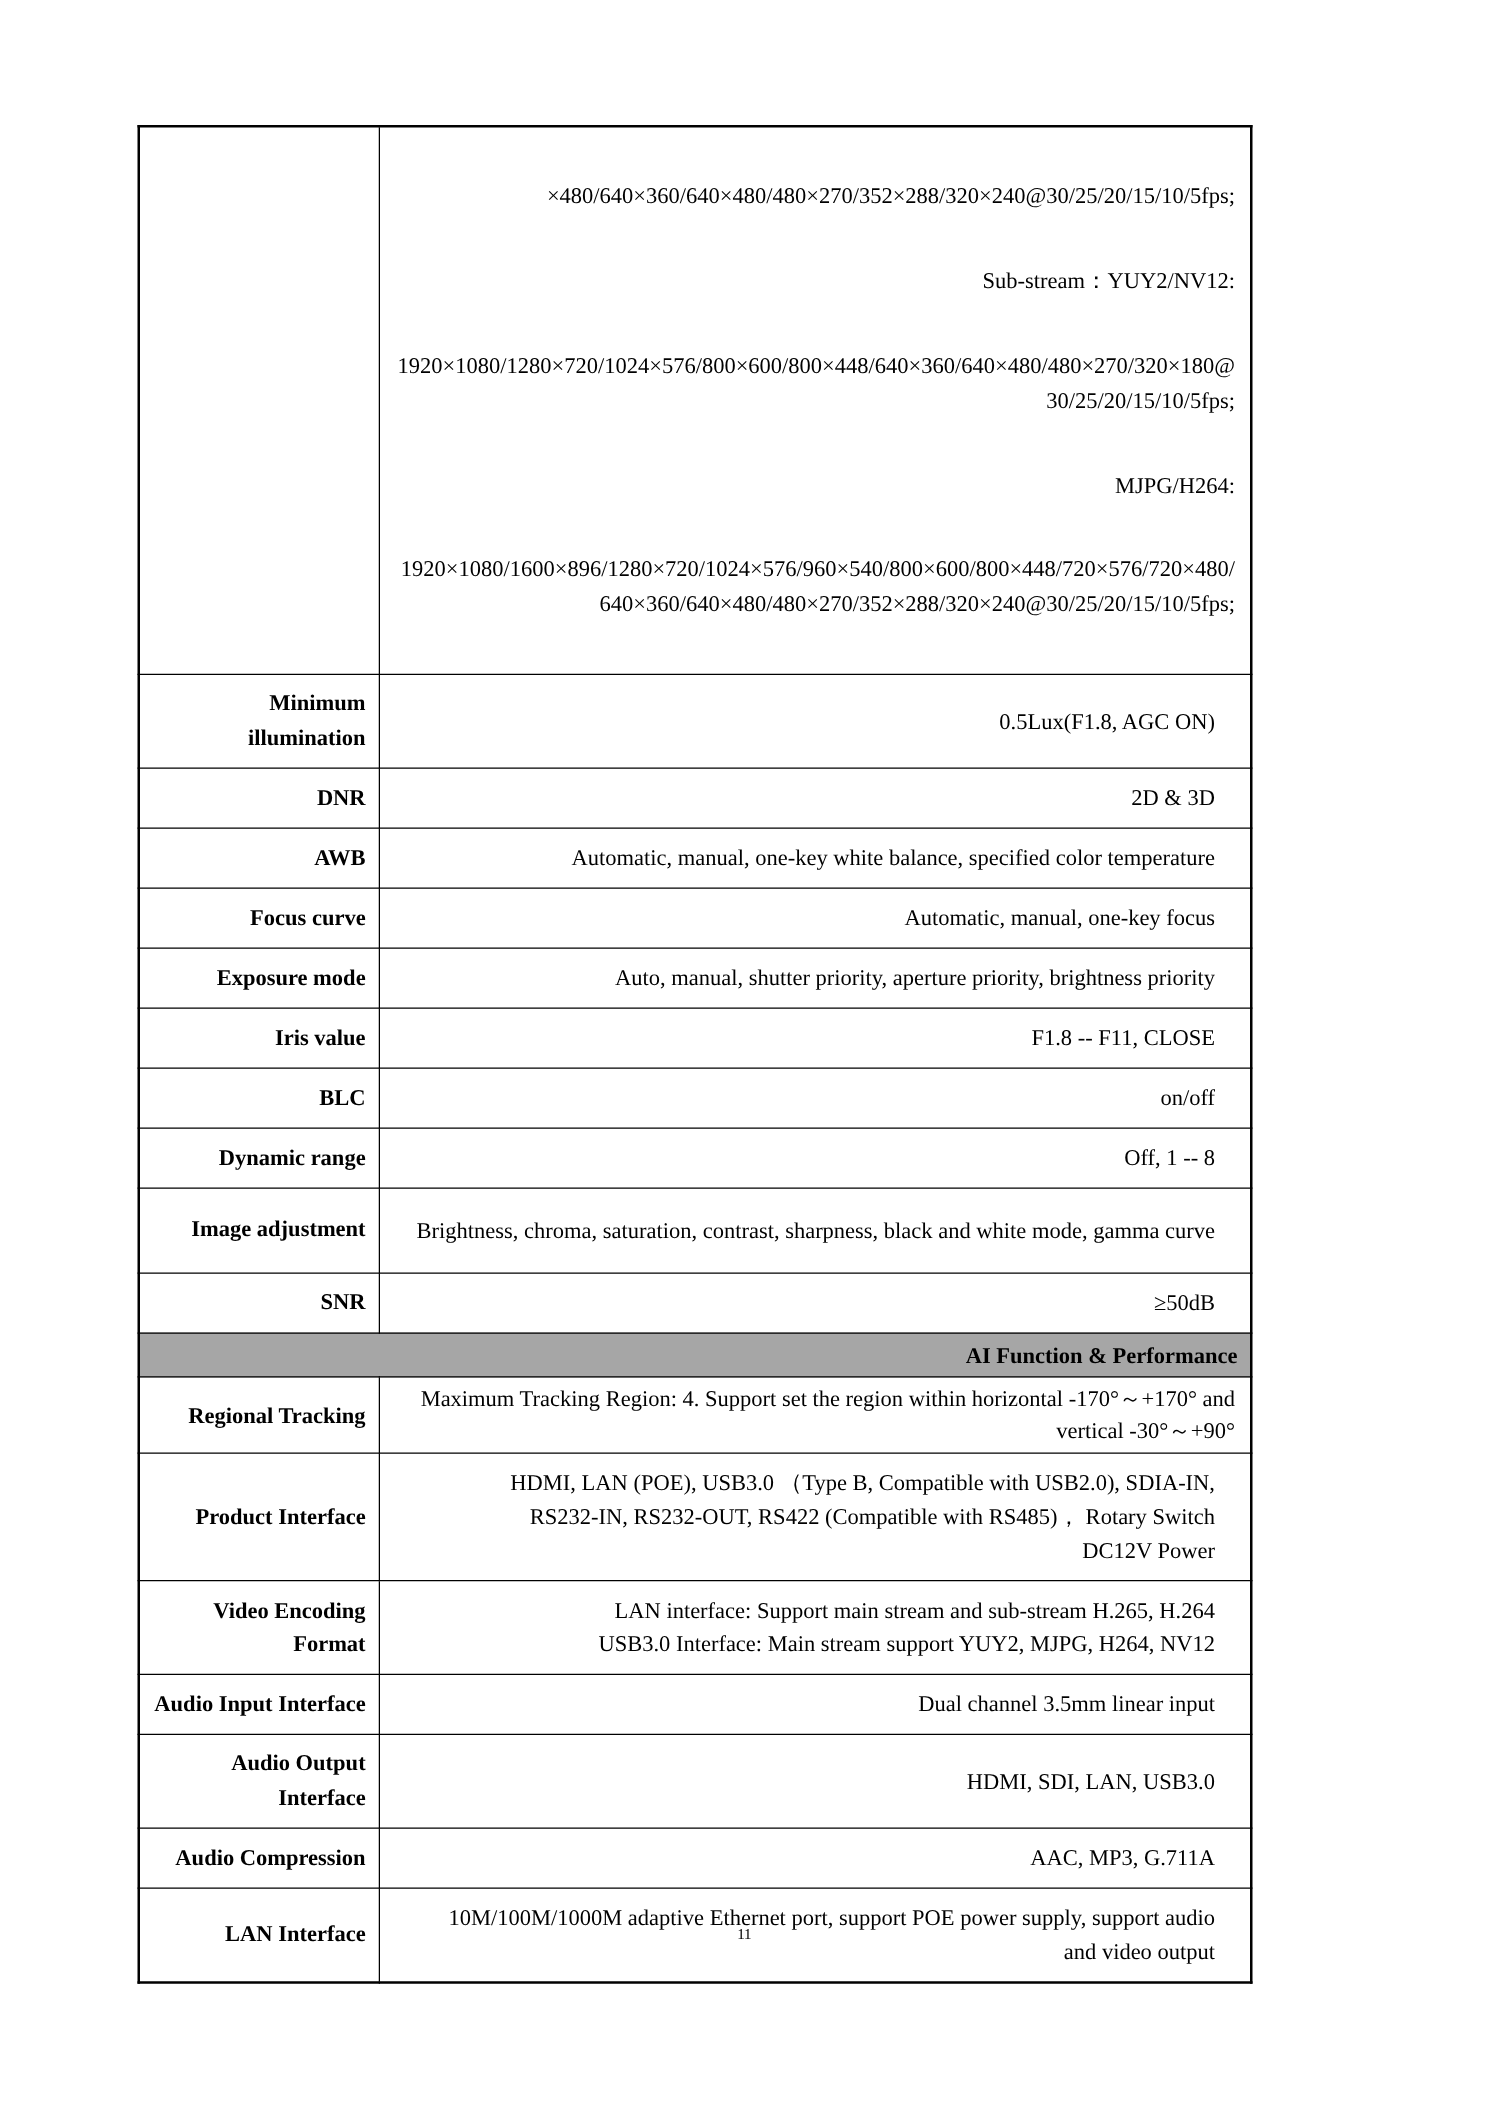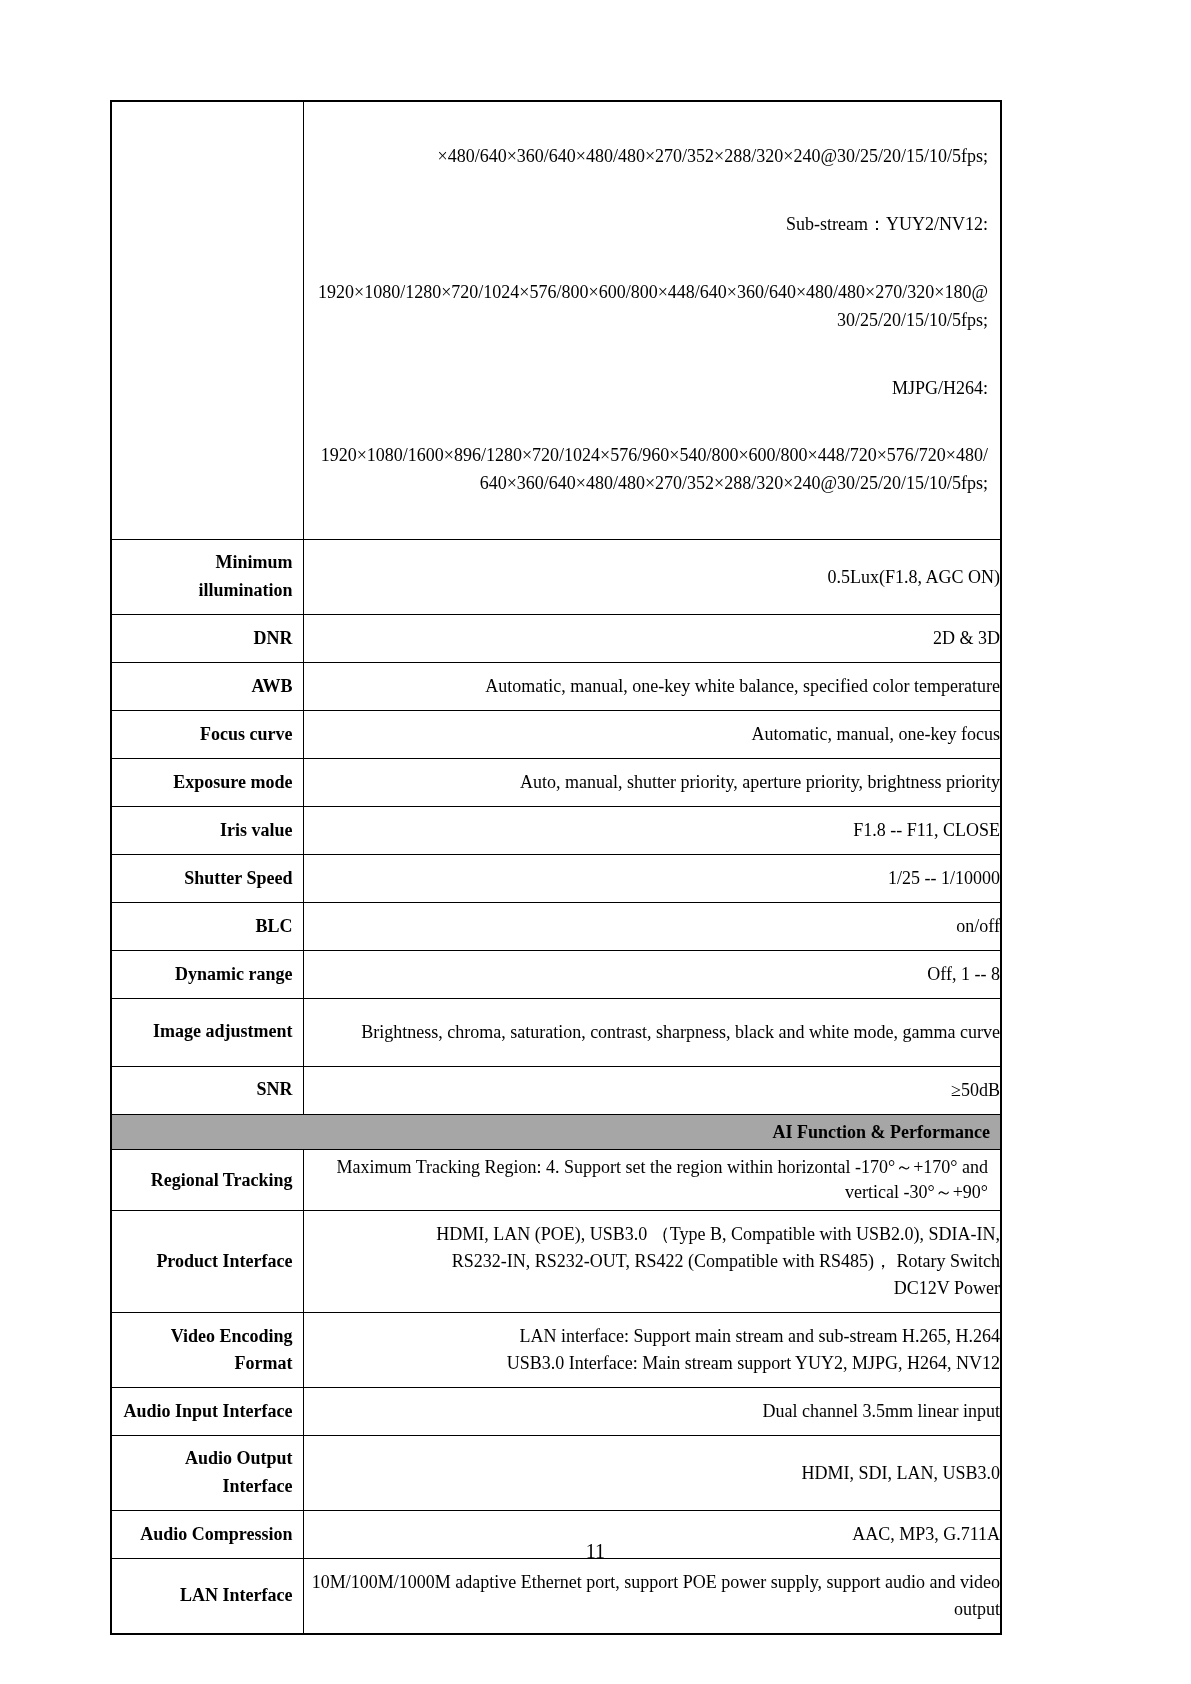--- a/index.html
+++ b/index.html
@@ -35,7 +35,7 @@
     line-height: 1.55;
   }
   td.value {
-    padding: 10px 0;
+    padding: 10px 28px;
     line-height: 1.5;
     white-space: pre-line;
   }

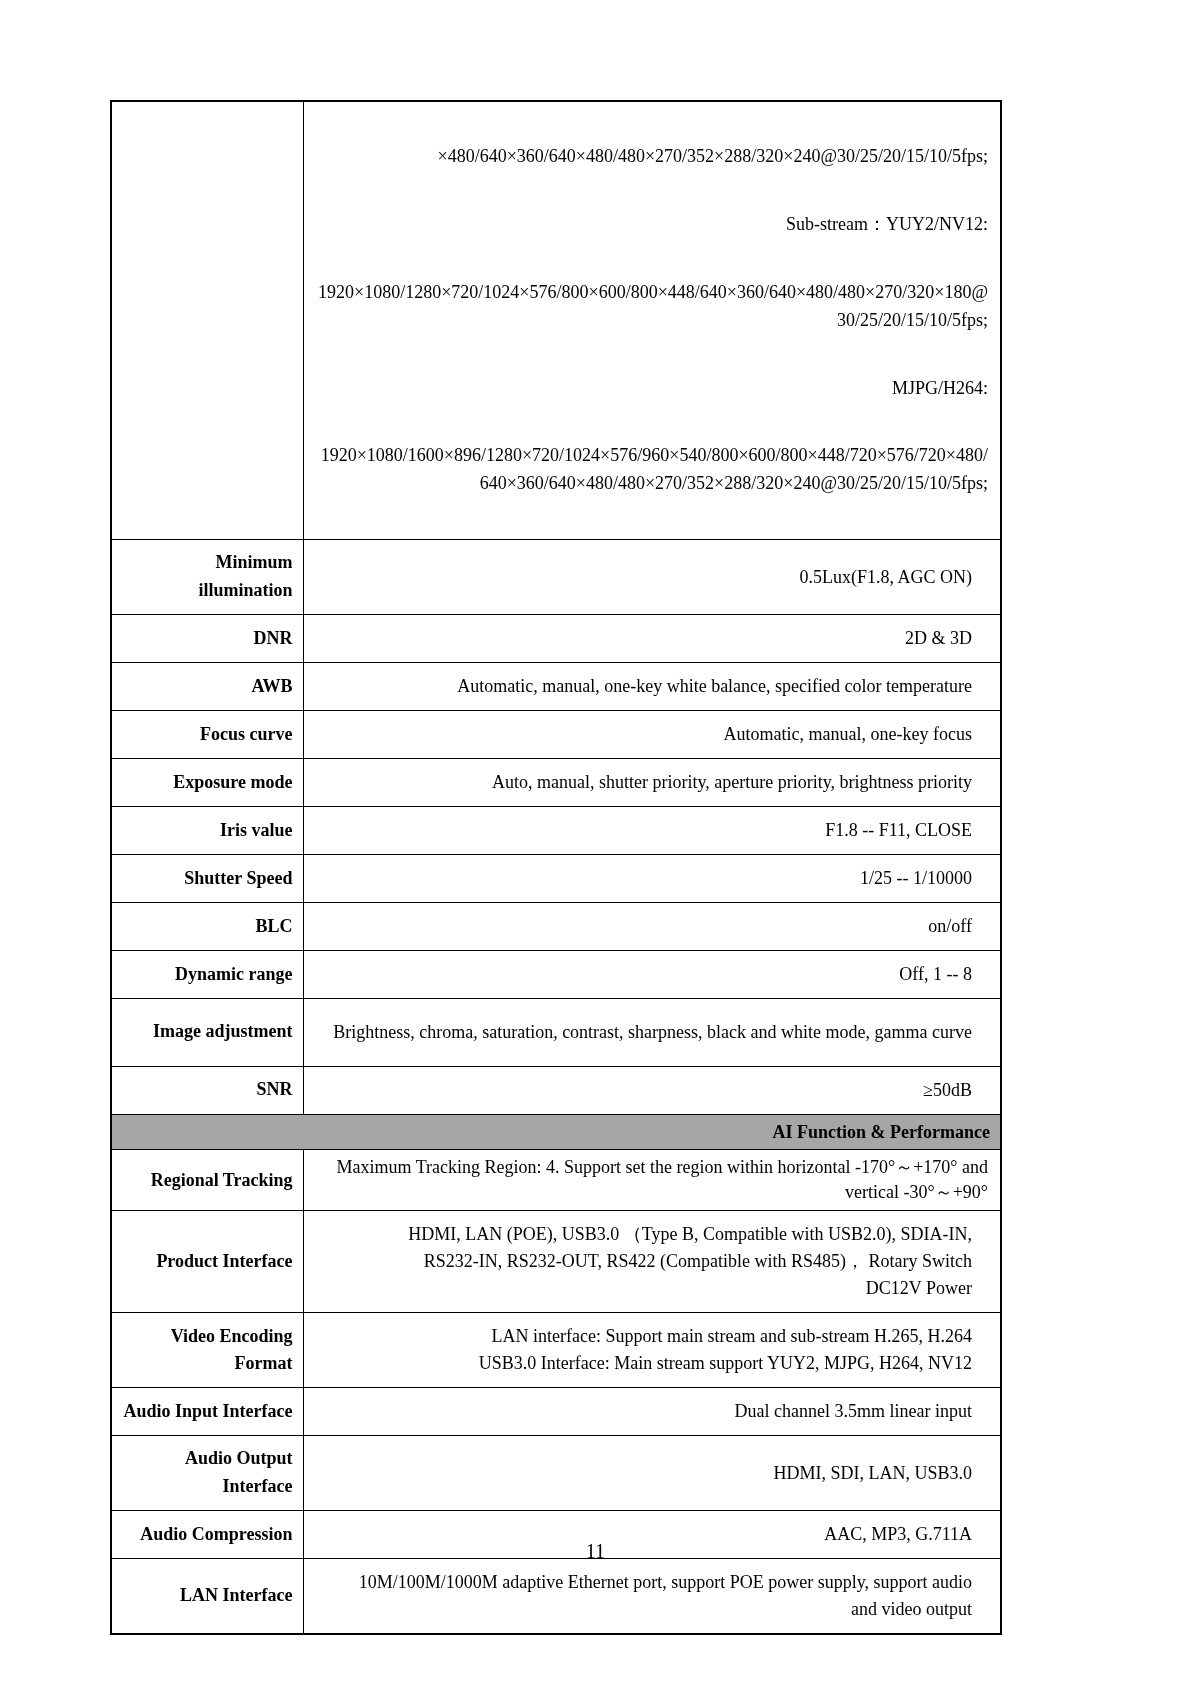--- a/index.html
+++ b/index.html
@@ -110,10 +110,6 @@
         <td class="value">F1.8 -- F11, CLOSE</td>
       </tr>
       <tr>
-        <td class="label">Shutter Speed</td>
-        <td class="value">1/25 -- 1/10000</td>
-      </tr>
-      <tr>
         <td class="label">BLC</td>
         <td class="value">on/off</td>
       </tr>

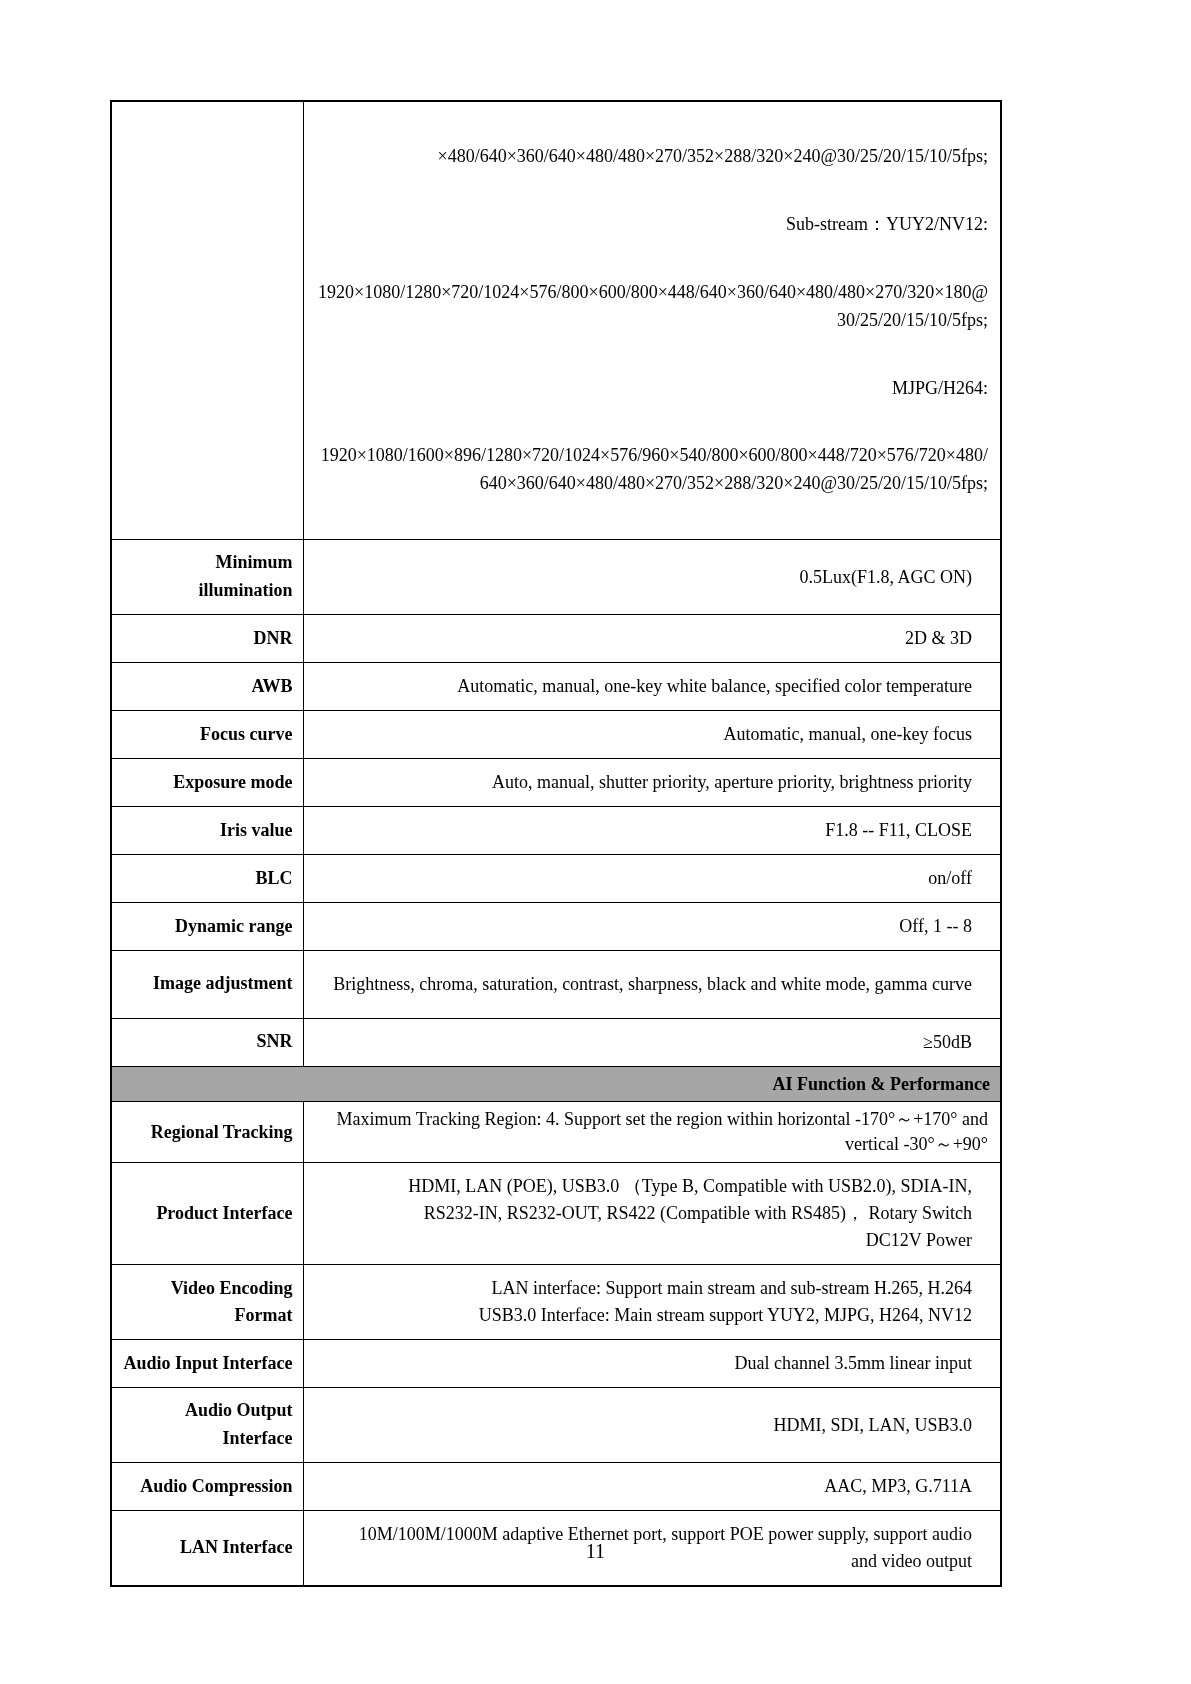--- a/index.html
+++ b/index.html
@@ -61,7 +61,7 @@
     top: 1540px;
     width: 100%;
     text-align: center;
-    font-size: 20px;
+    font-size: 12px;
   }
 </style>
 </head>

